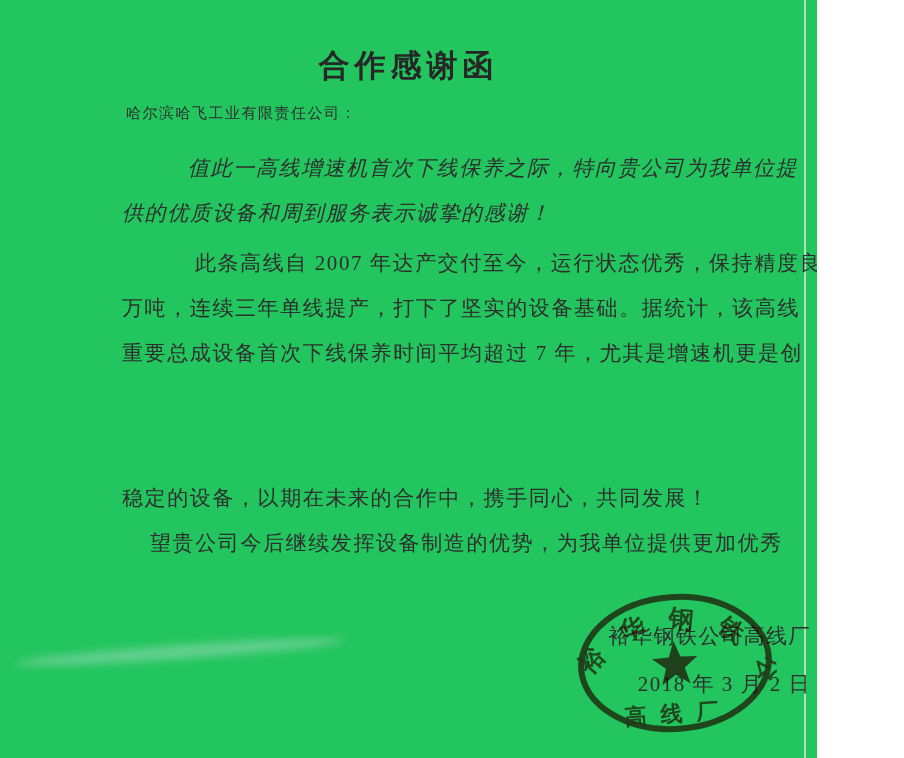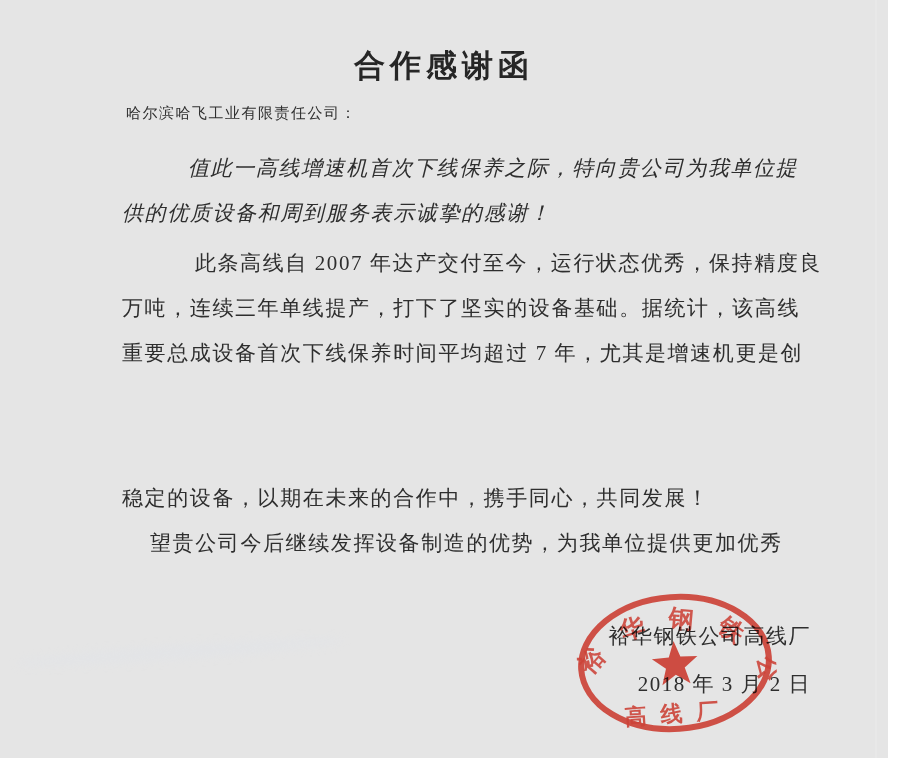--- a/index.html
+++ b/index.html
@@ -9,9 +9,9 @@
   }
   .page {
     position: relative;
-    width: 888px;
+    width: 817px;
     height: 758px;
-    background: #e5e5e5;
+    background: #22c55e;
     overflow: hidden;
     font-family: "Liberation Serif", "DejaVu Serif", serif;
     color: #2e2e2e;

